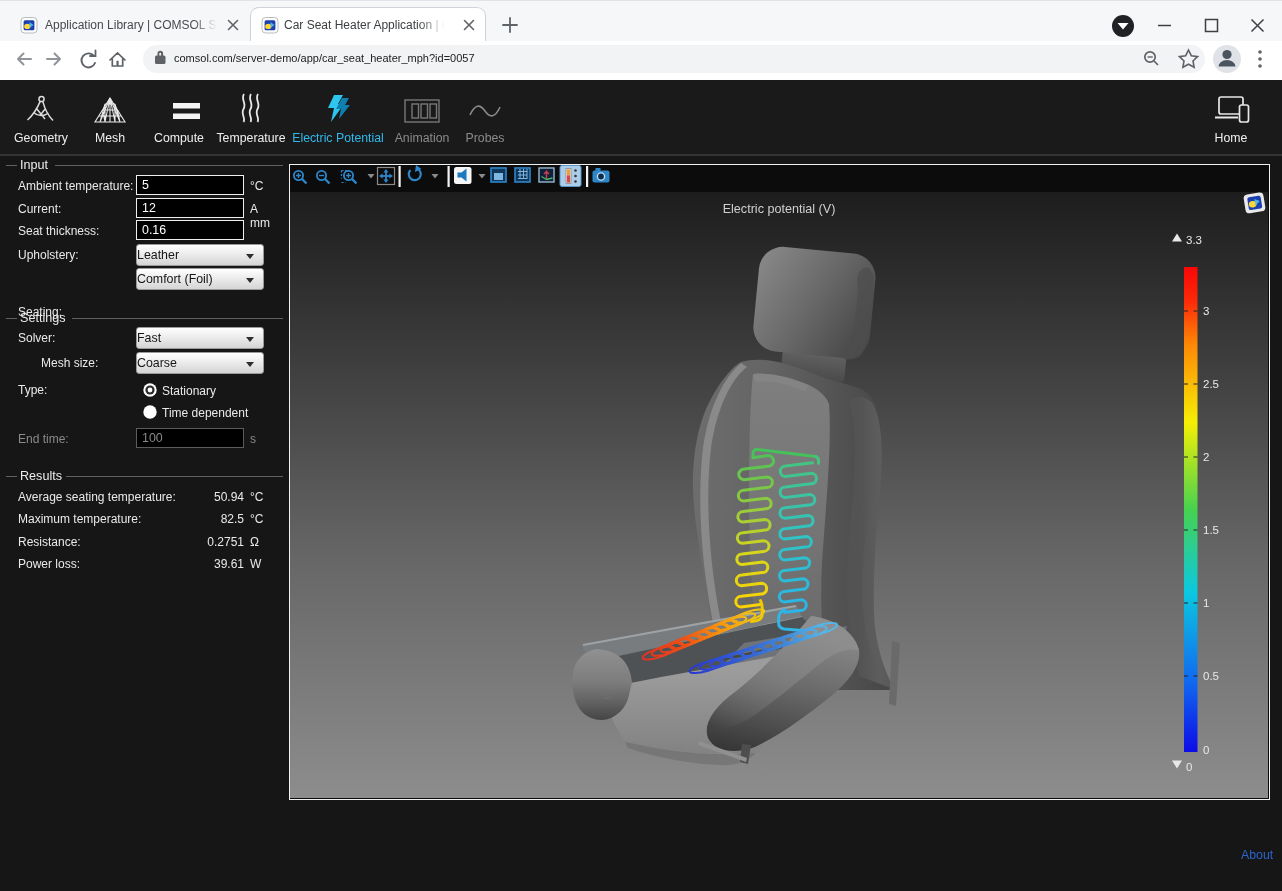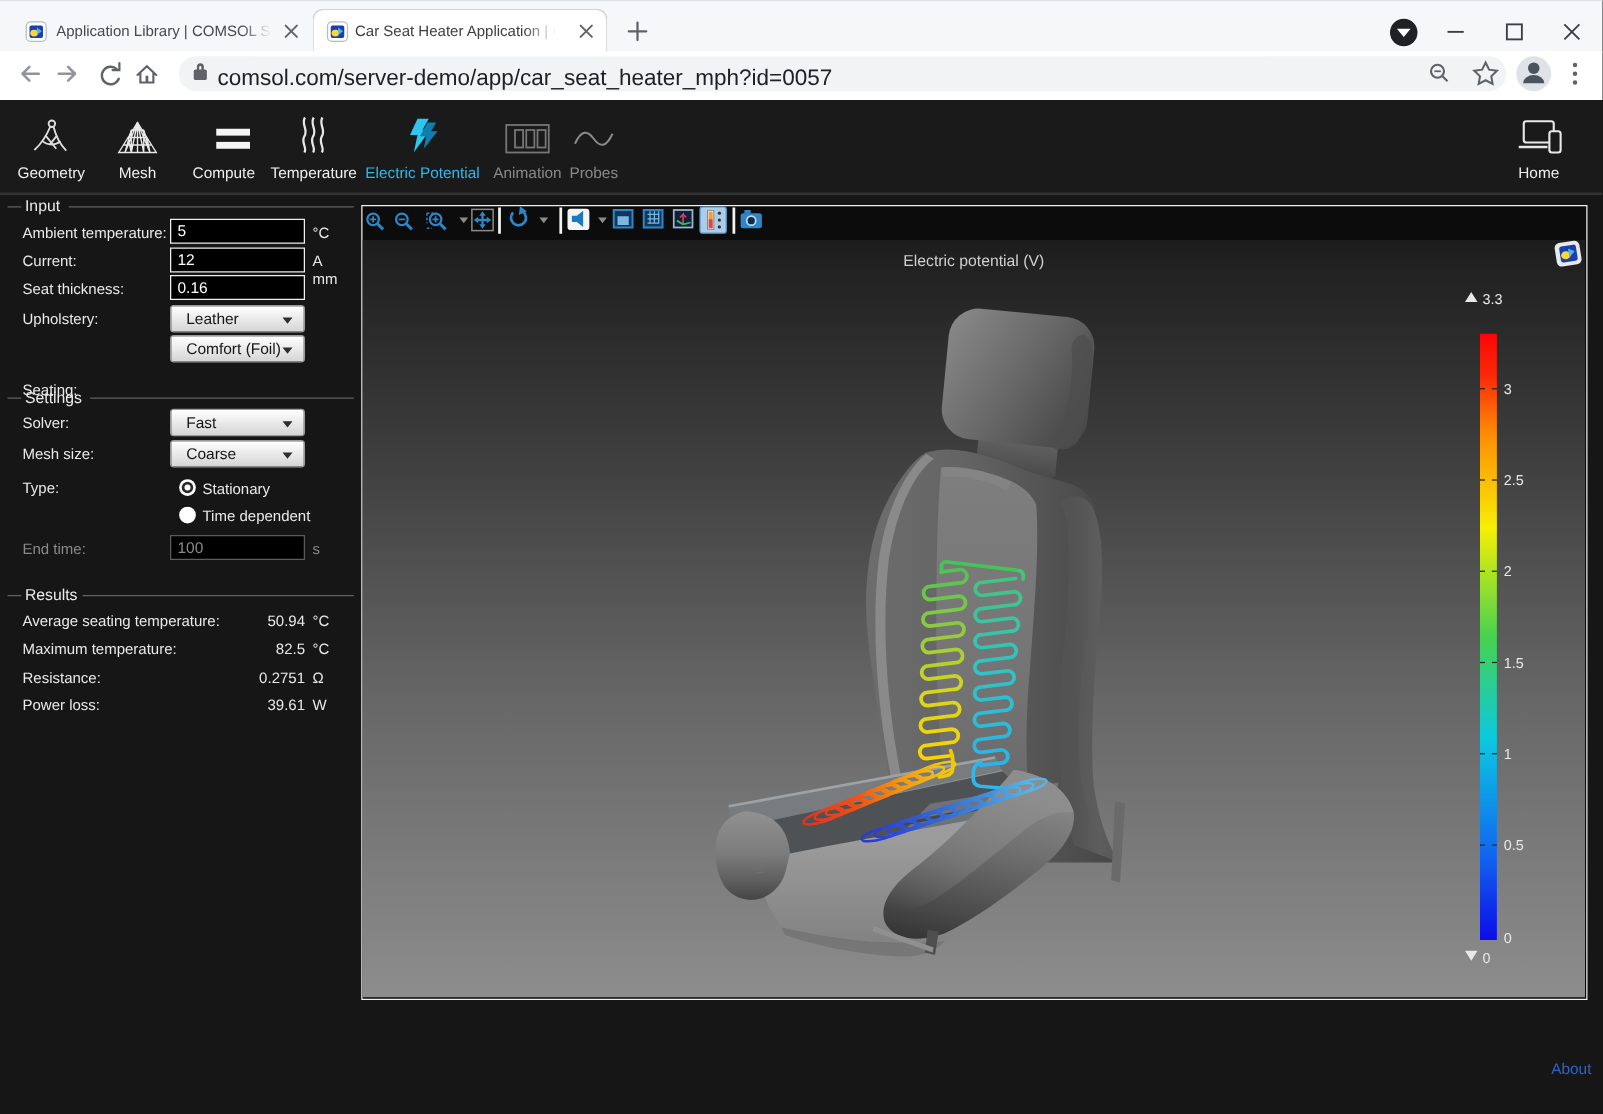--- a/index.html
+++ b/index.html
@@ -15,7 +15,7 @@
 #tab2 .fade { position:absolute; left:168px; top:8px; width:32px; height:20px; background:linear-gradient(90deg,rgba(255,255,255,0),#fff 80%); }
 #addr { position:absolute; left:0; top:41px; width:1282px; height:39px; background:#fff; }
 #pill { position:absolute; left:143px; top:45px; width:1062px; height:28px; border-radius:14px; background:#f1f3f4; }
-#url { position:absolute; left:174px; top:52px; font-size:18px; color:#202124; letter-spacing:0px; }
+#url { position:absolute; left:174px; top:52px; font-size:11px; color:#202124; letter-spacing:0px; }
 
 #ribbon { position:absolute; left:0; top:80px; width:1282px; height:74px; background:#1a1a1a; }
 #ribline { position:absolute; left:0; top:154px; width:1282px; height:2px; background:#333; }

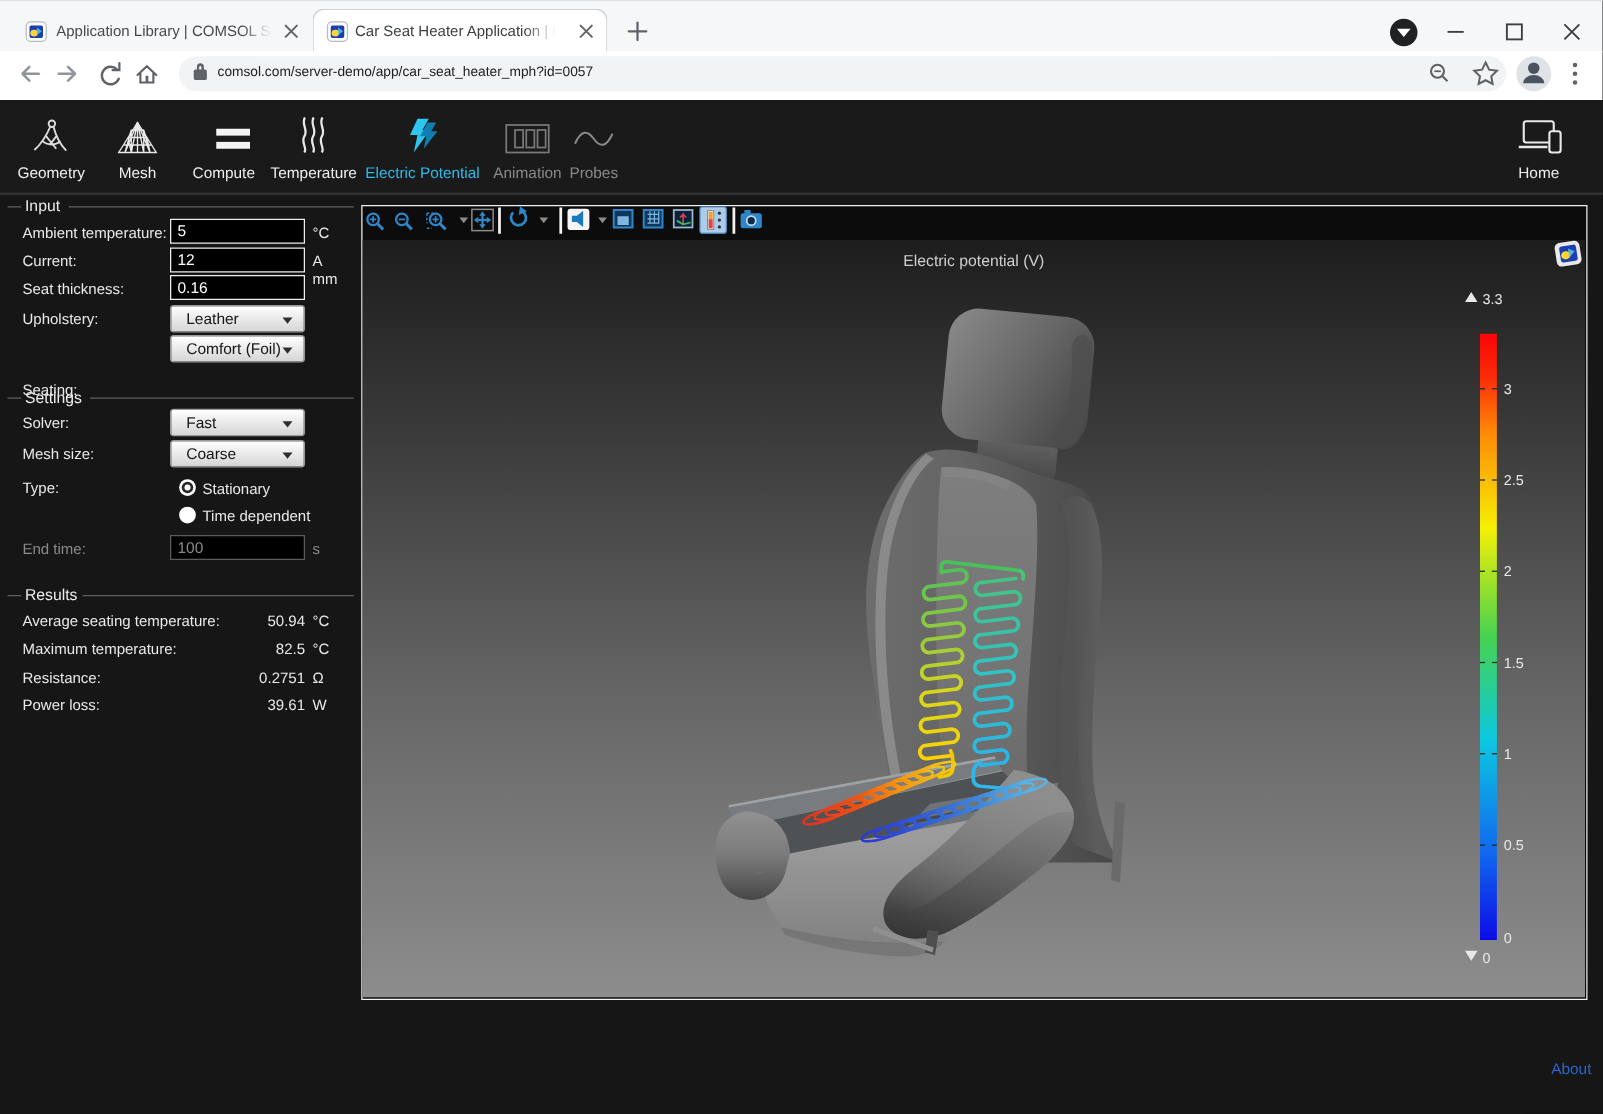--- a/index.html
+++ b/index.html
@@ -161,7 +161,7 @@
         </svg></div>
   <div class="rlb">Animation</div>
 </div>
-<div class="ritem dis" style="left:450px;width:50px;">
+<div class="ritem dis" style="left:460px;width:50px;">
   <div class="ric" style="padding-top:8px;"><svg width="36" height="20" viewBox="0 0 36 20">
           <path d="M3,14 C8,3 13,3 18,10 C23,17 28,17 33,6" stroke="#8a8a8a" stroke-width="1.6" fill="none"></path>
         </svg></div>

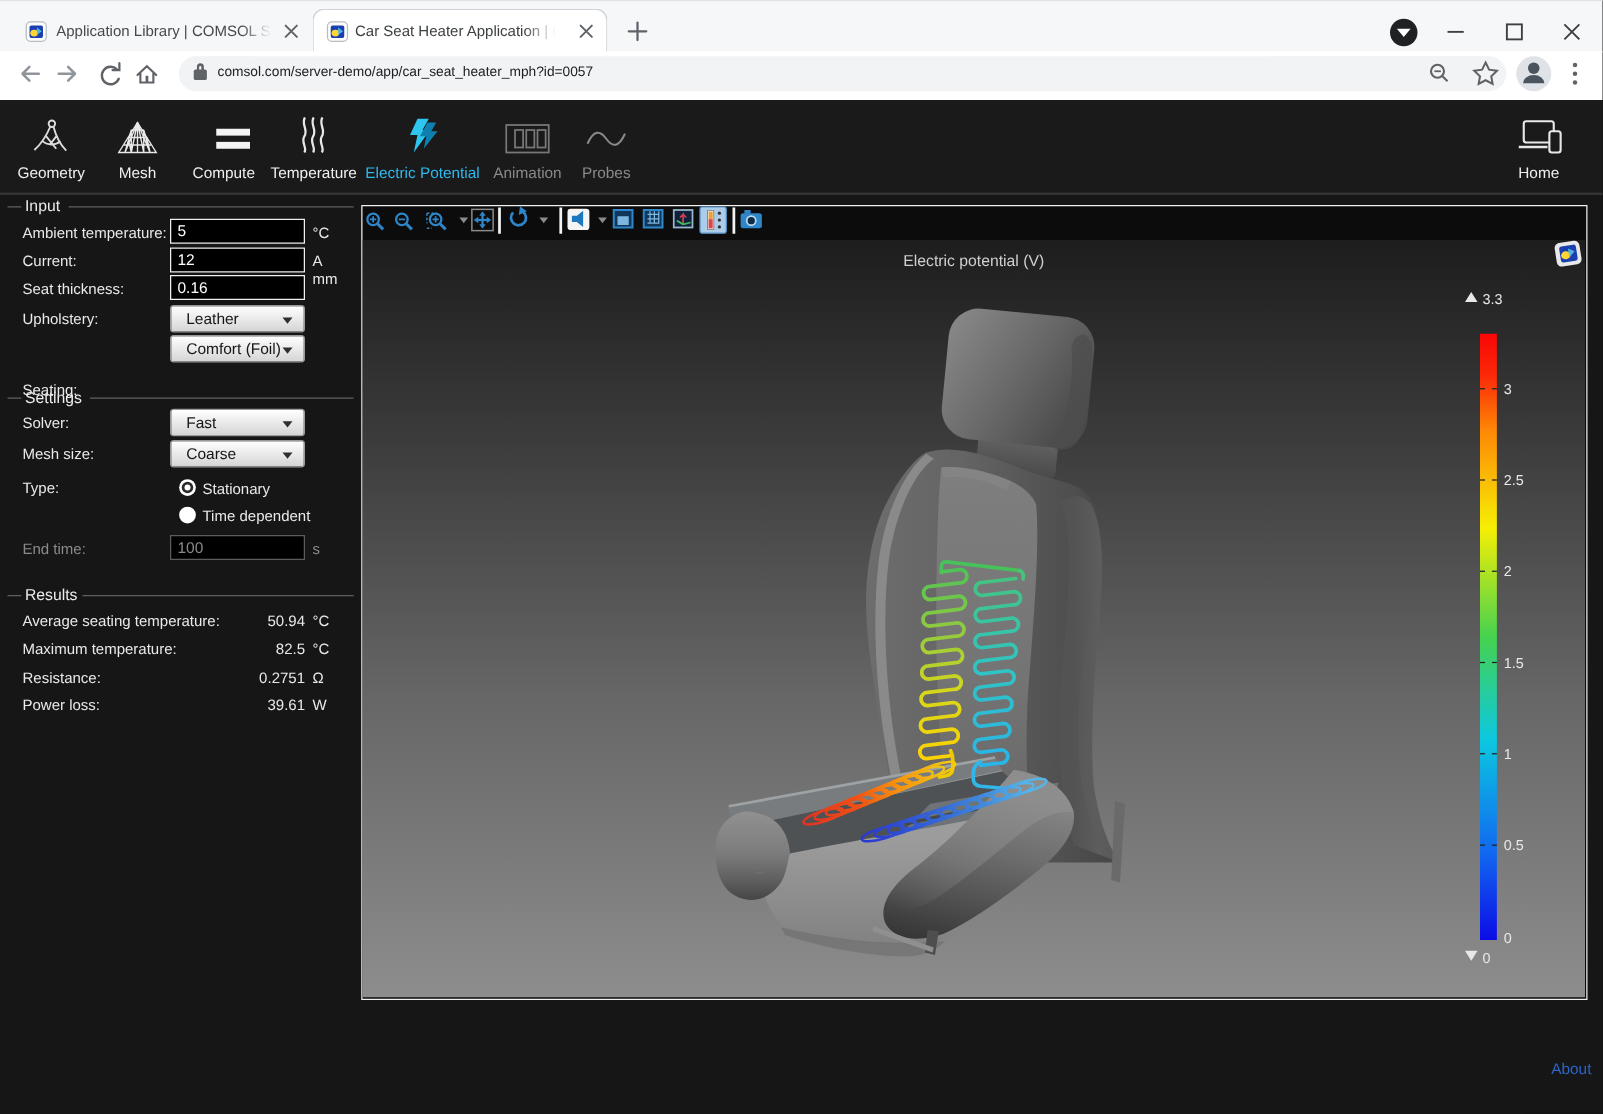--- a/index.html
+++ b/index.html
@@ -33,7 +33,7 @@
 .flabel { position:absolute; left:18px; white-space:nowrap; }
 .funit { position:absolute; left:250px; }
 .tin { position:absolute; left:136px; width:108px; height:20px; background:#000; border:1px solid #efefef; color:#fff; font-size:12.4px; font-family:"Liberation Sans",sans-serif; padding:0 0 0 5px; line-height:18px; }
-.combo { position:absolute; left:136px; width:108px; height:22px; background:linear-gradient(#ffffff,#d5d5d5); border:1px solid #9a9a9a; border-radius:3px; color:#161616; font-size:12.4px; line-height:20px; padding-left:12px; }
+.combo { position:absolute; left:136px; width:128px; height:22px; background:linear-gradient(#ffffff,#d5d5d5); border:1px solid #9a9a9a; border-radius:3px; color:#161616; font-size:12.4px; line-height:20px; padding-left:0; }
 .combo:after { content:""; position:absolute; right:9px; top:9px; border-left:4px solid transparent; border-right:4px solid transparent; border-top:5.5px solid #2e2e2e; }
 .rval { position:absolute; width:100px; text-align:right; left:144px; }
 .dis2 { color:#8a8a8a; }

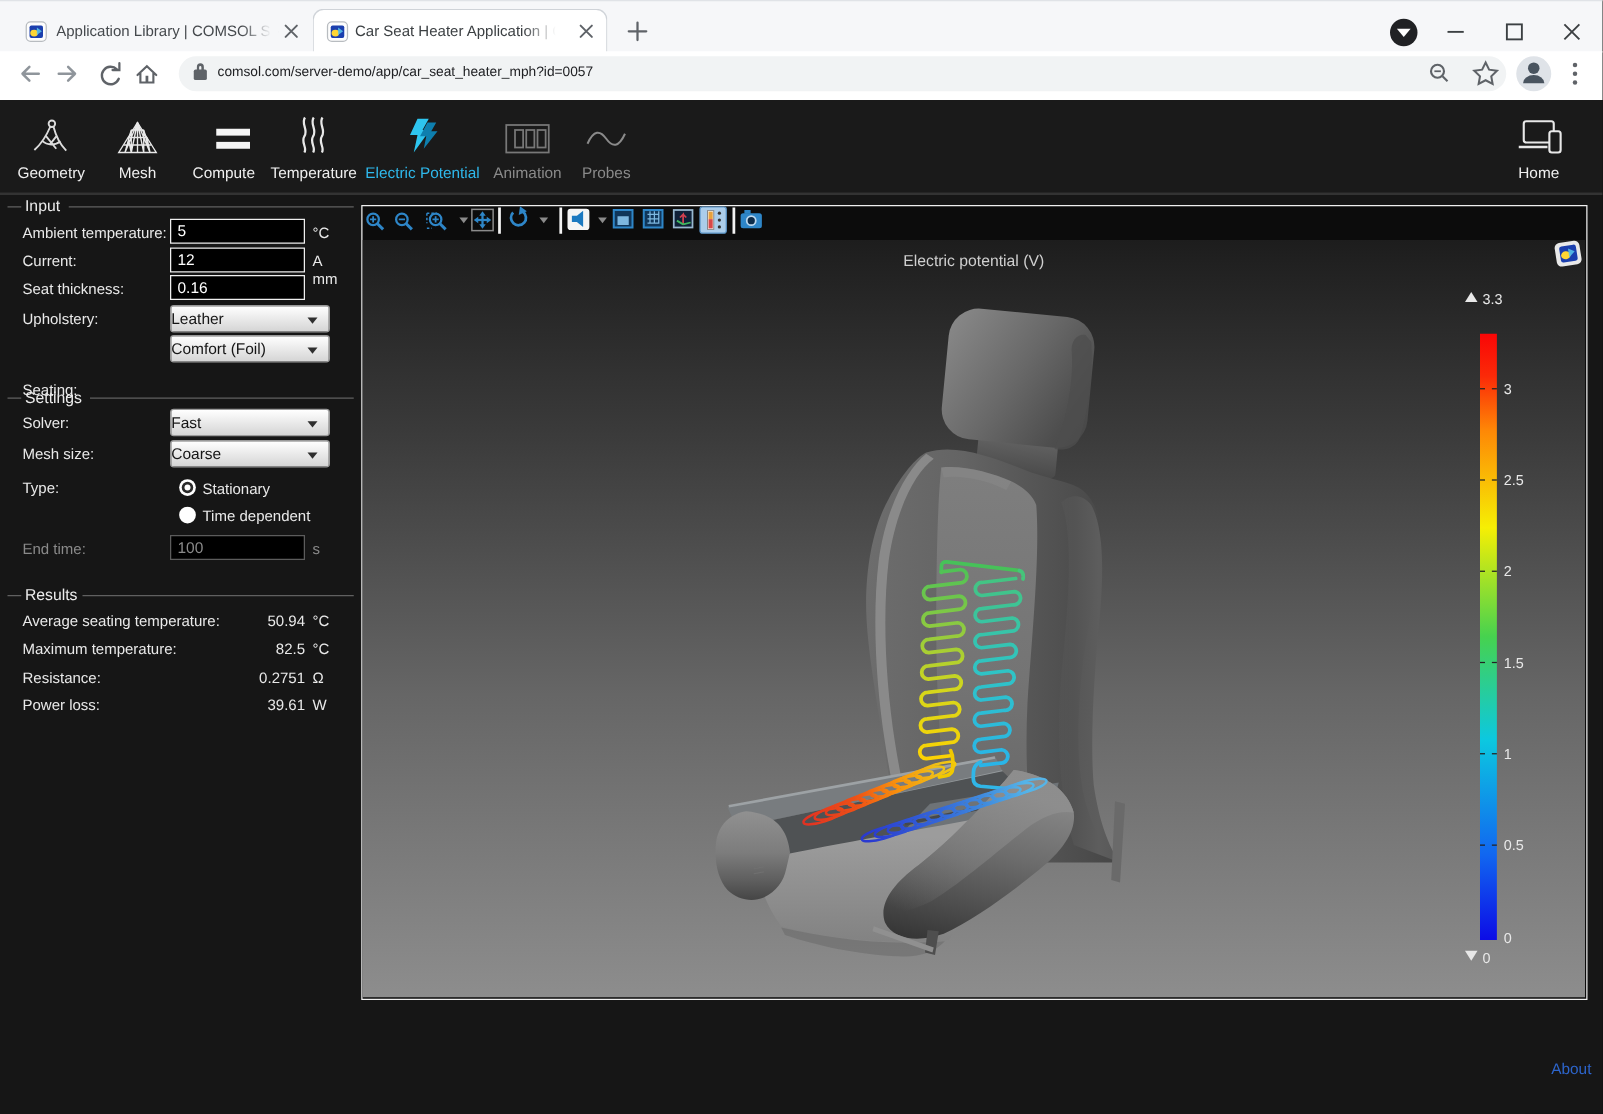--- a/index.html
+++ b/index.html
@@ -205,7 +205,7 @@
     </div>
   <div class="flabel" style="top:331px;">Solver:</div>
     <div class="combo" style="top:327px;">Fast</div>
-  <div class="flabel" style="top:356px;">Mesh size:</div>
+  <div class="flabel" style="top:356px;margin-left:23px;">Mesh size:</div>
     <div class="combo" style="top:352px;">Coarse</div>
   <div class="flabel" style="top:383px;">Type:</div>
   <svg class="abs" style="left:143px;top:383px;" width="15" height="15">

